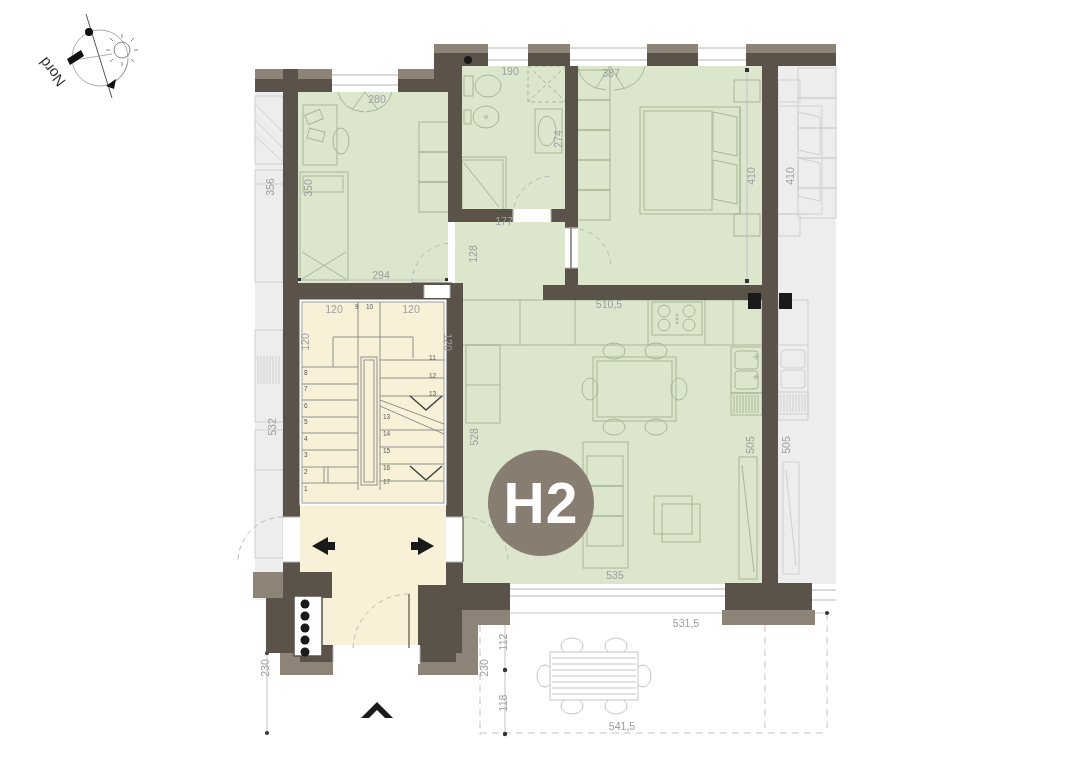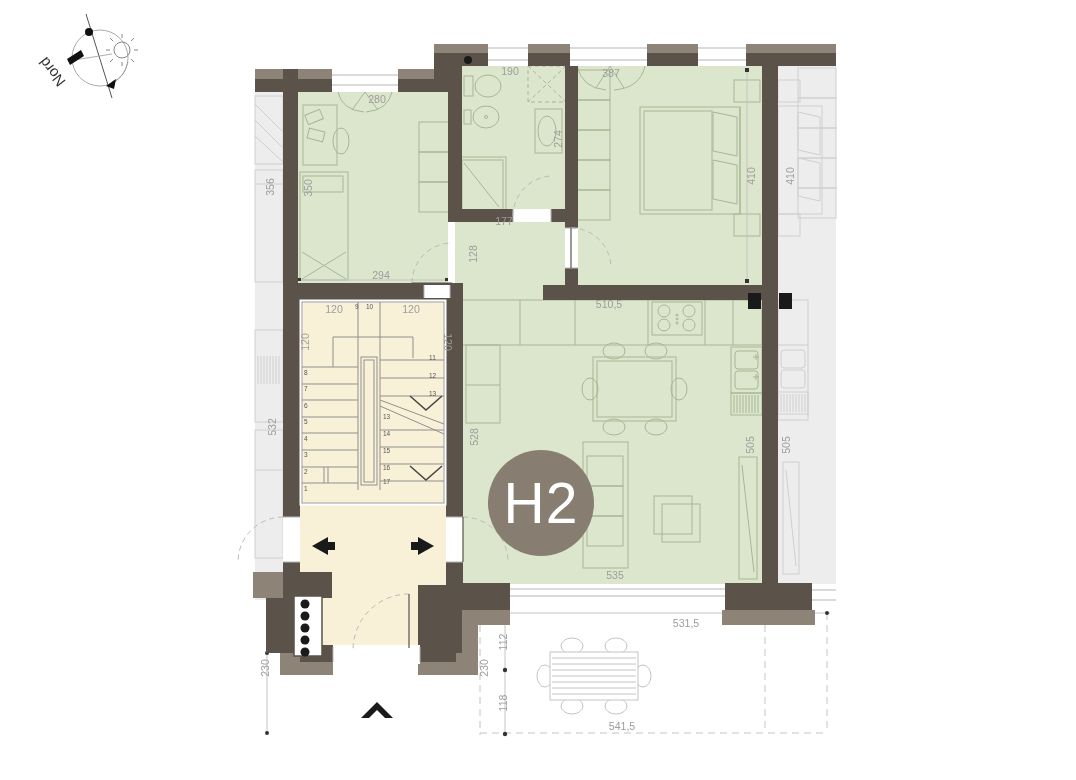--- a/index.html
+++ b/index.html
@@ -11,7 +11,7 @@
   .stnum{position:absolute;font-size:6.5px;color:#555;line-height:1;}
   .badge{position:absolute;left:488px;top:450px;width:106px;height:106px;border-radius:50%;
          background:#877d70;color:#fff;display:flex;align-items:center;justify-content:center;
-         font-size:57px;letter-spacing:1px;}
+         font-size:57px;letter-spacing:1px;font-weight:bold;}
   .nord{position:absolute;left:52px;top:72px;transform:translate(-50%,-50%) rotate(-128deg);
         font-size:15px;color:#333;}
 </style>

